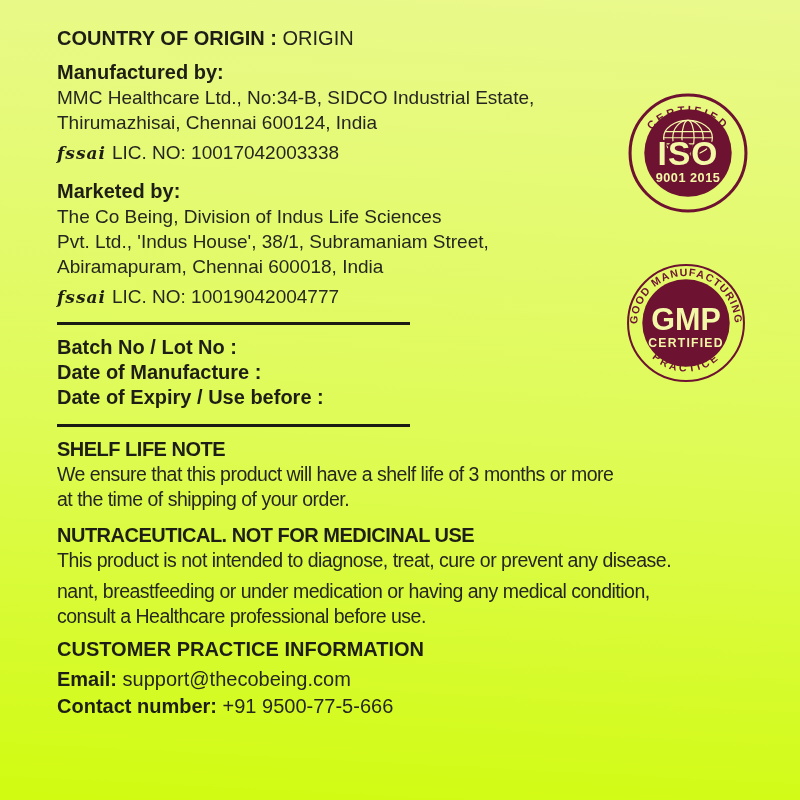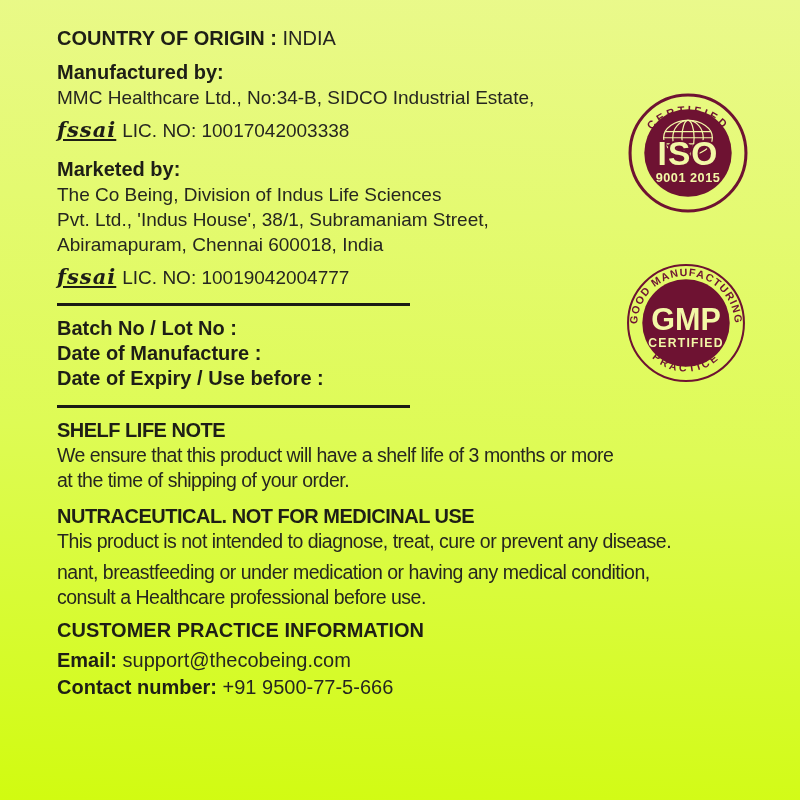--- a/index.html
+++ b/index.html
@@ -46,7 +46,7 @@
 
 <div class="label">
 
-  <div class="origin"><span class="b">COUNTRY OF ORIGIN :</span><span> INDIA</span></div>
+  <div class="origin"><span class="b">COUNTRY OF ORIGIN :</span><span> ORIGIN</span></div>
 
   <div class="sec">
     <div class="h">Manufactured by:</div>

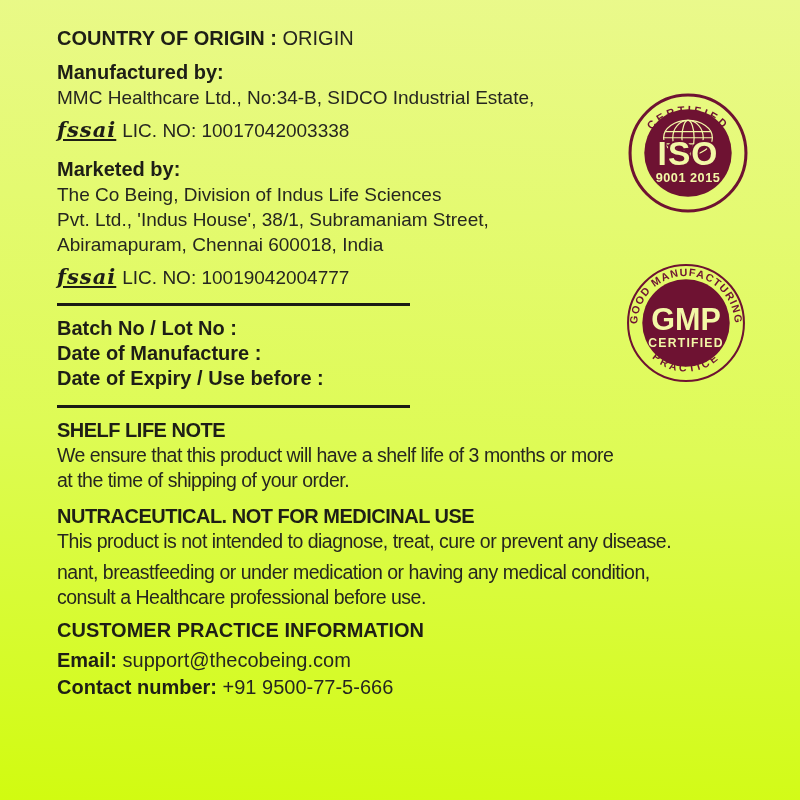--- a/index.html
+++ b/index.html
@@ -51,6 +51,7 @@
   <div class="sec">
     <div class="h">Manufactured by:</div>
     <div class="line">MMC Healthcare Ltd., No:34-B, SIDCO Industrial Estate,</div>
+    <div class="line">Thirumazhisai, Chennai 600124, India</div>
     <div class="fssai-row">
       <span class="fssai-logo">fssai</span>
       <span>LIC. NO: 10017042003338</span>

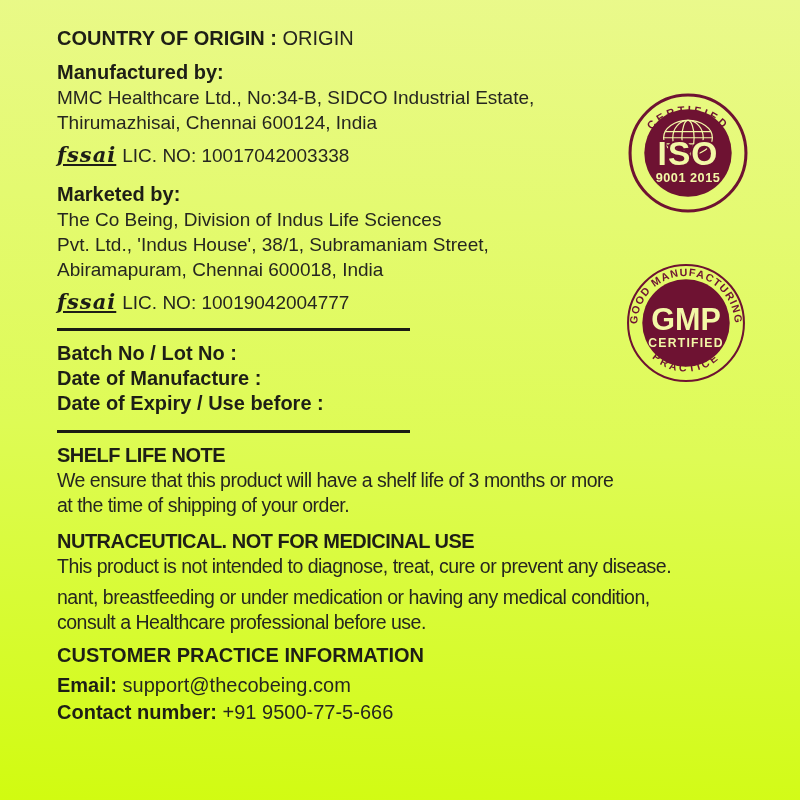--- a/index.html
+++ b/index.html
@@ -22,7 +22,7 @@
   .fssai-row{margin-top:7px;margin-bottom:0;display:flex;align-items:baseline;font-size:19px;}
   .fssai-logo{
     font-family:"DejaVu Serif","Liberation Serif",serif;font-style:italic;font-weight:700;
-    font-size:21px;text-decoration:underline;letter-spacing:1px;margin-right:6px;color:var(--heading);
+    font-size:17px;letter-spacing:1px;margin-right:6px;color:var(--heading);
   }
   .mt16{margin-top:15px;}
   .divider{height:3px;background:var(--divider);width:353px;border:none;margin:14px 0 10px 0;}

